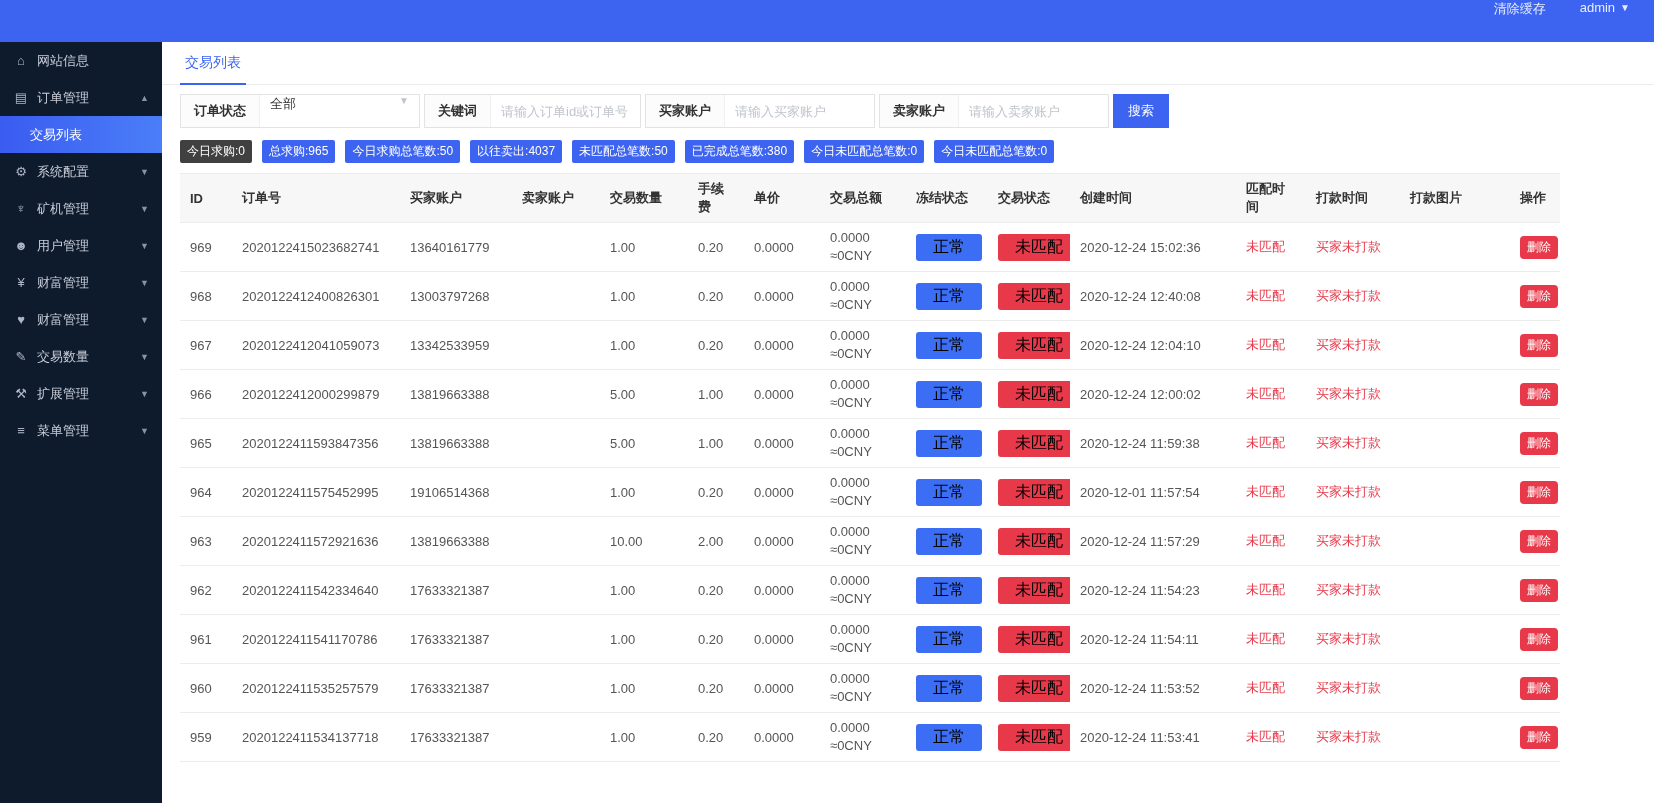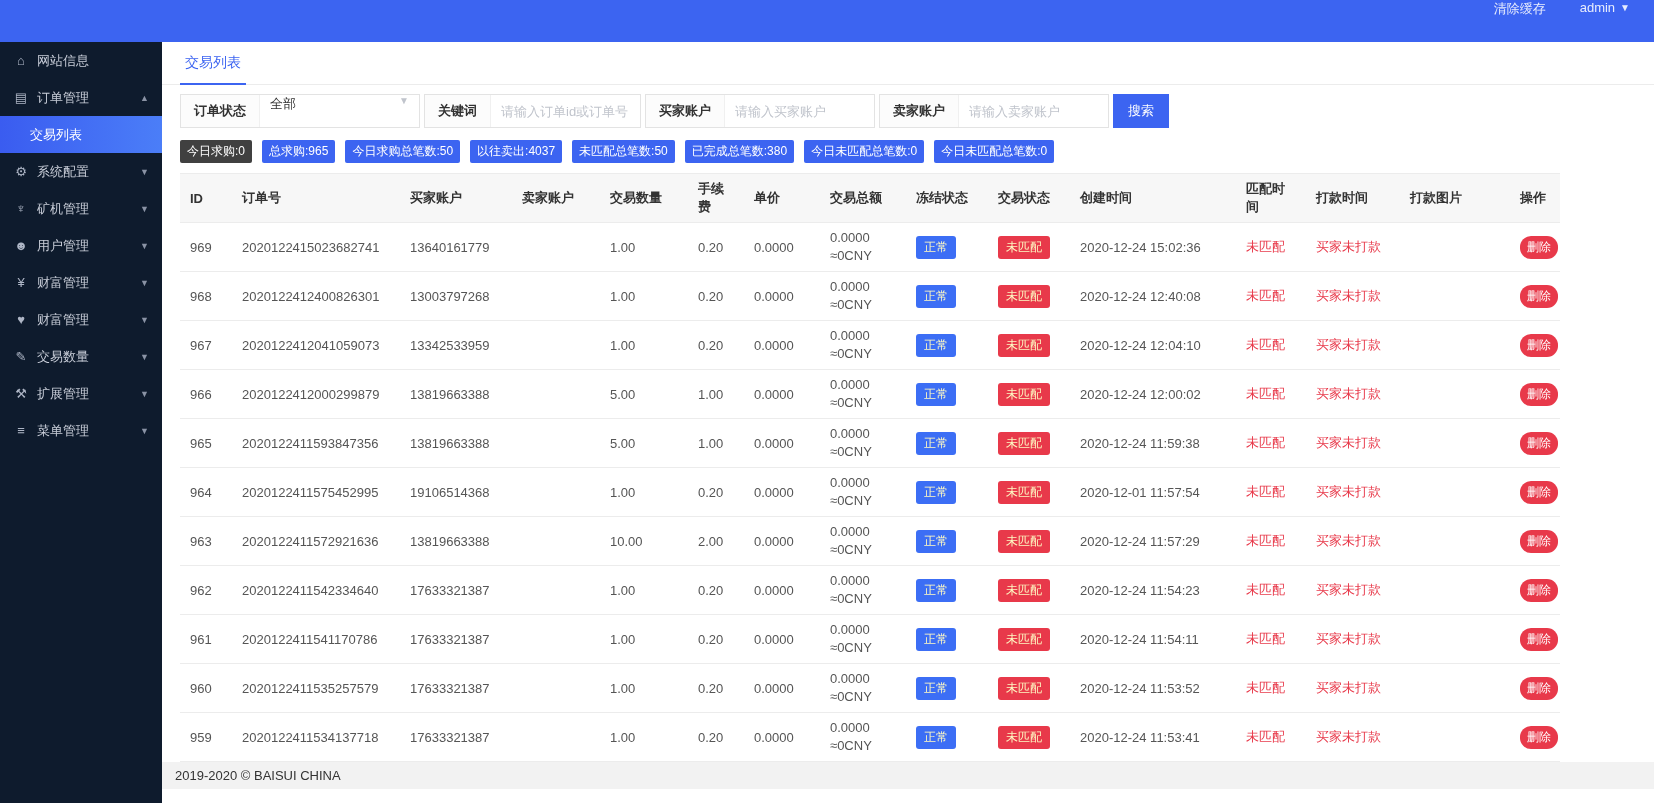--- a/index.html
+++ b/index.html
@@ -72,7 +72,7 @@
   th:nth-child(14),td:nth-child(14){width:110px}
   th:nth-child(15),td:nth-child(15){width:50px}
   .total-cell div { line-height:1.35; }
-  .tbadge { display:inline-block; color:#fef9c3; font-size:12px; padding:3px 8px; border-radius:3px; }
+  .tbadge { display:inline-block; color:#000000; font-size:16px; padding:3px 17px; border-radius:3px; }
   .tbadge.blue { background:#3c6ef5; }
   .tbadge.red { background:#e8394a; }
   .red-text { color:#e8394a; }

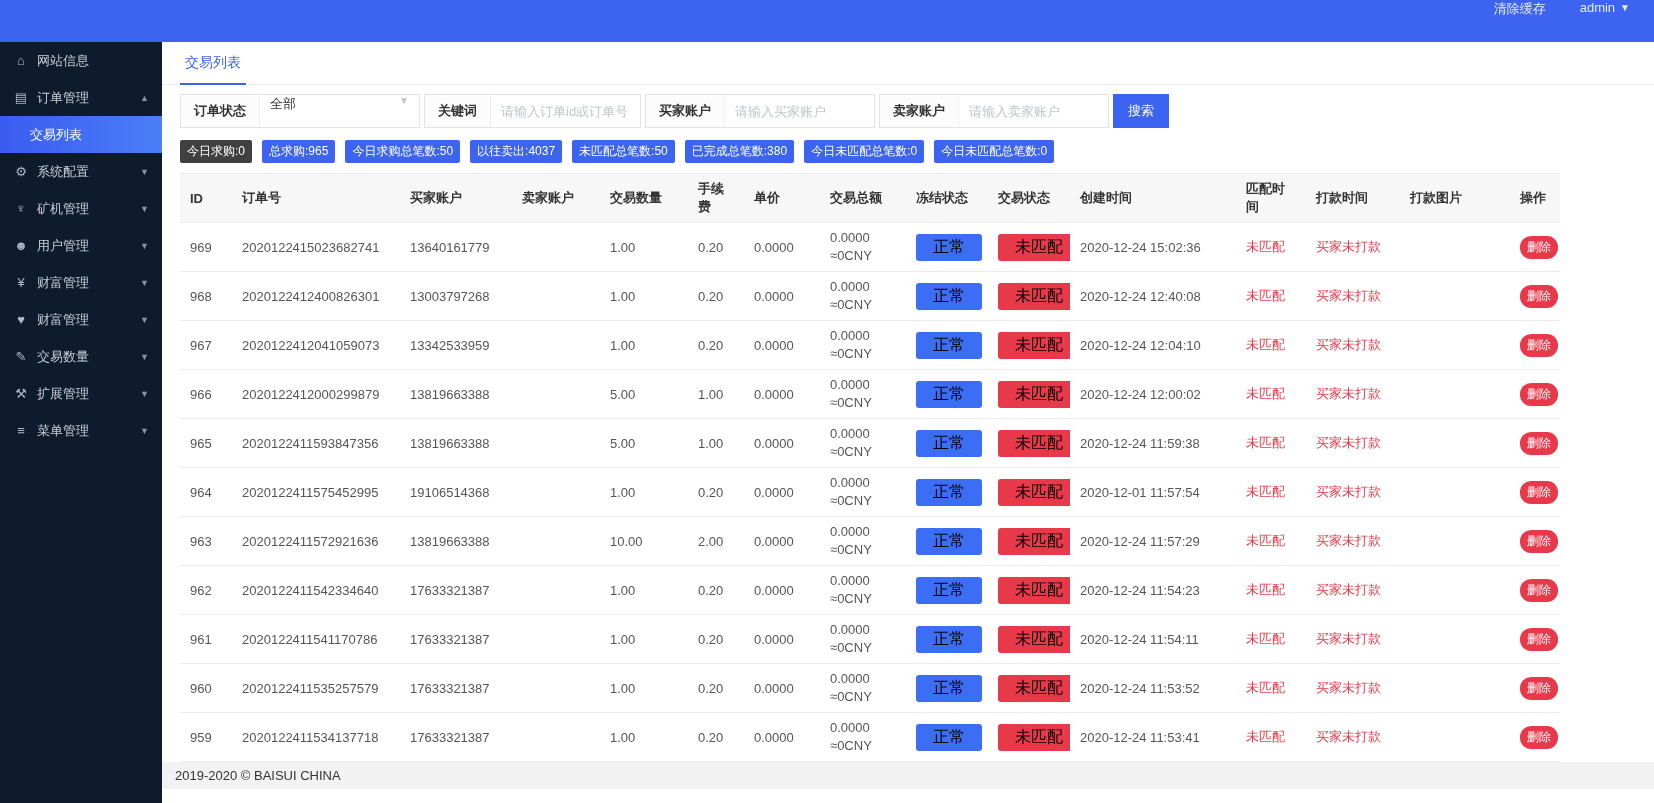--- a/index.html
+++ b/index.html
@@ -77,7 +77,7 @@
   .tbadge.red { background:#e8394a; }
   .red-text { color:#e8394a; }
   .del-btn { background:#e8394a; color:#fff; border:none; font-size:12px;
-    padding:3px 7px; border-radius:11px; cursor:pointer; font-family:inherit; }
+    padding:3px 7px; border-radius:4px; cursor:pointer; font-family:inherit; }
 
   .footer { width:1492px; background:#f2f2f2; padding:6px 13px; font-size:13px; color:#333; }
 </style>

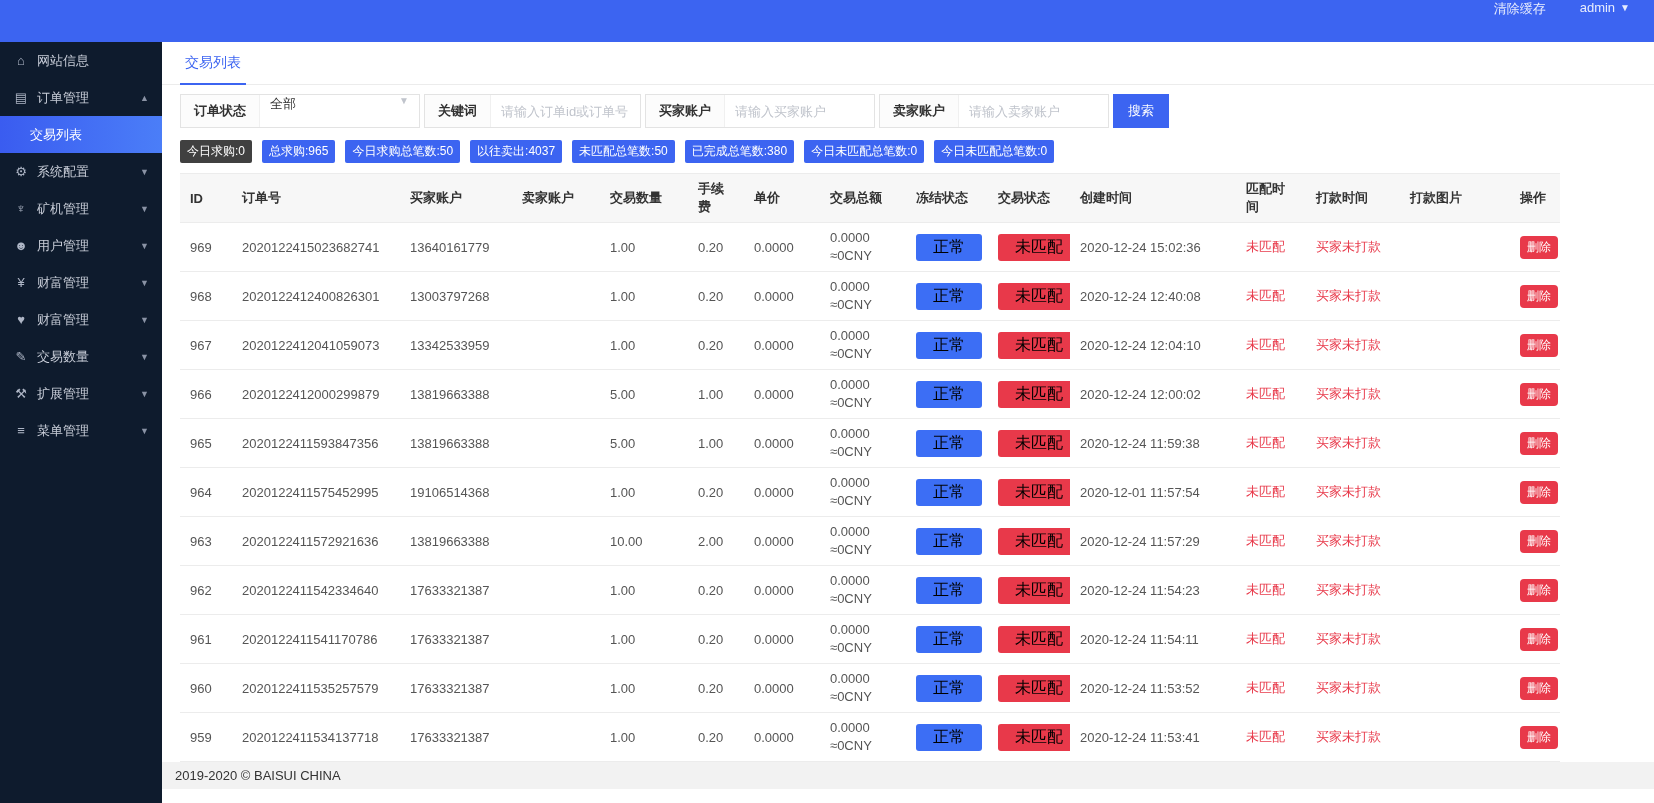--- a/index.html
+++ b/index.html
@@ -435,9 +435,6 @@
     </table>
   </div>
 
-  <div class="footer">
-    <span>2019-2020 © BAISUI CHINA</span>
-  </div>
 
 </div>
 

